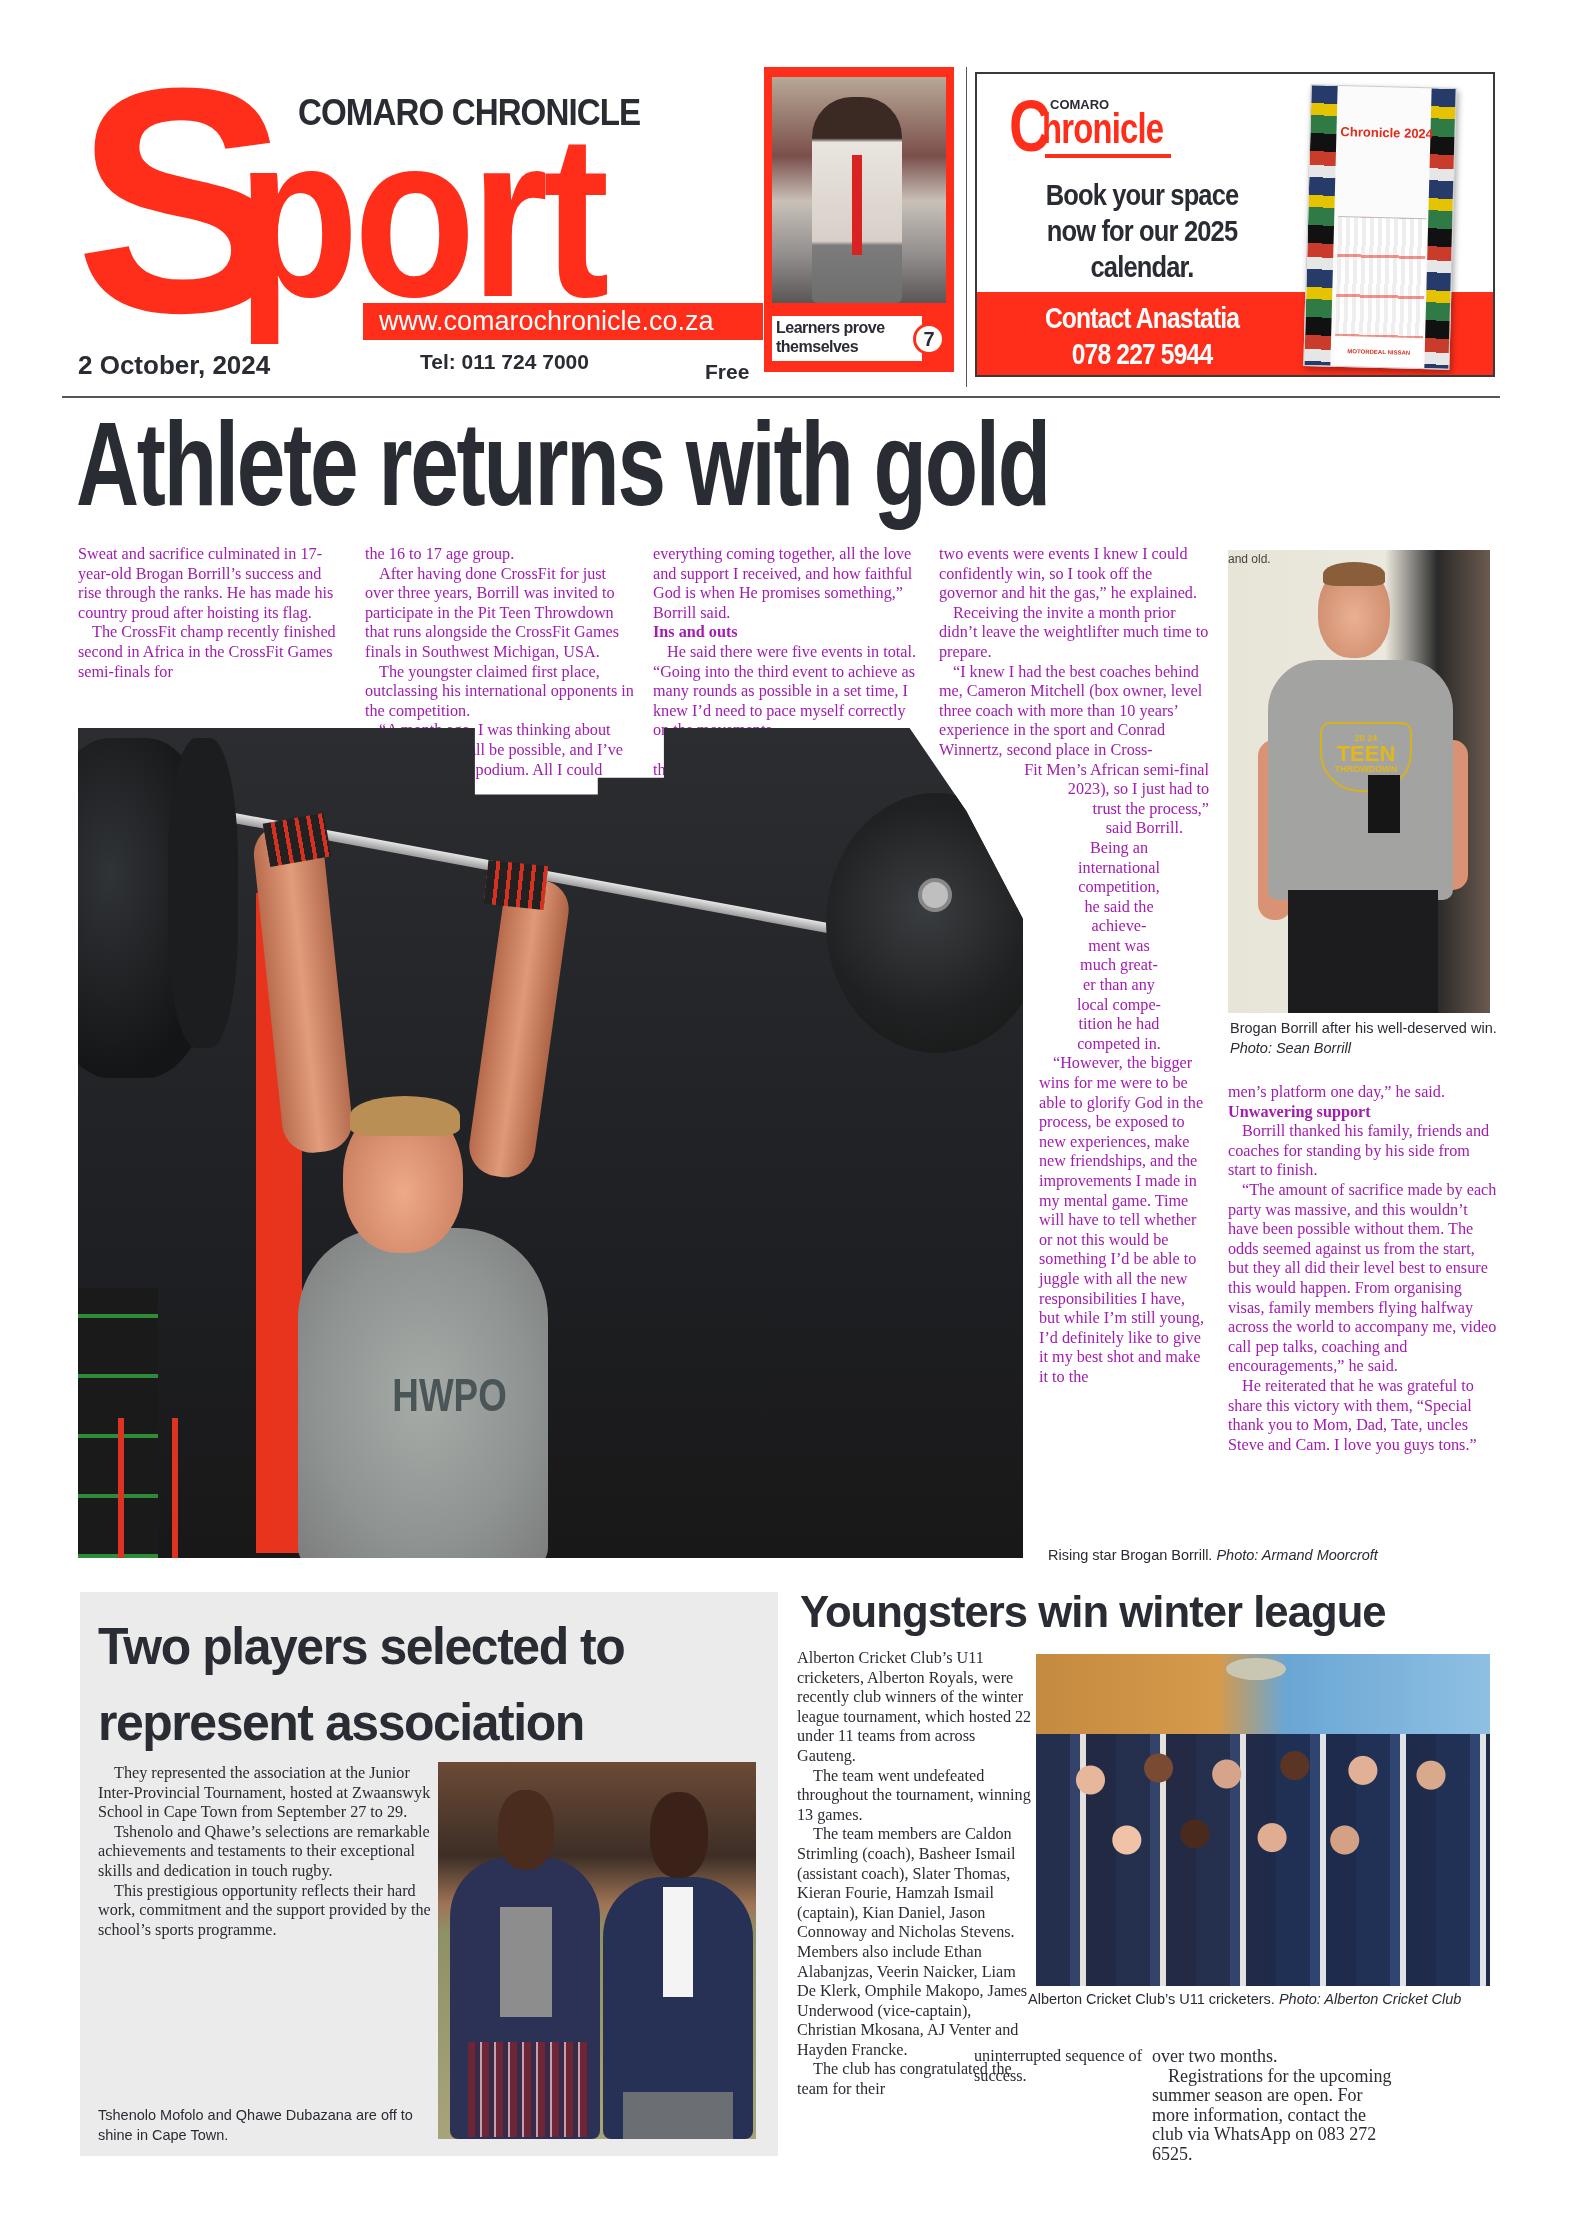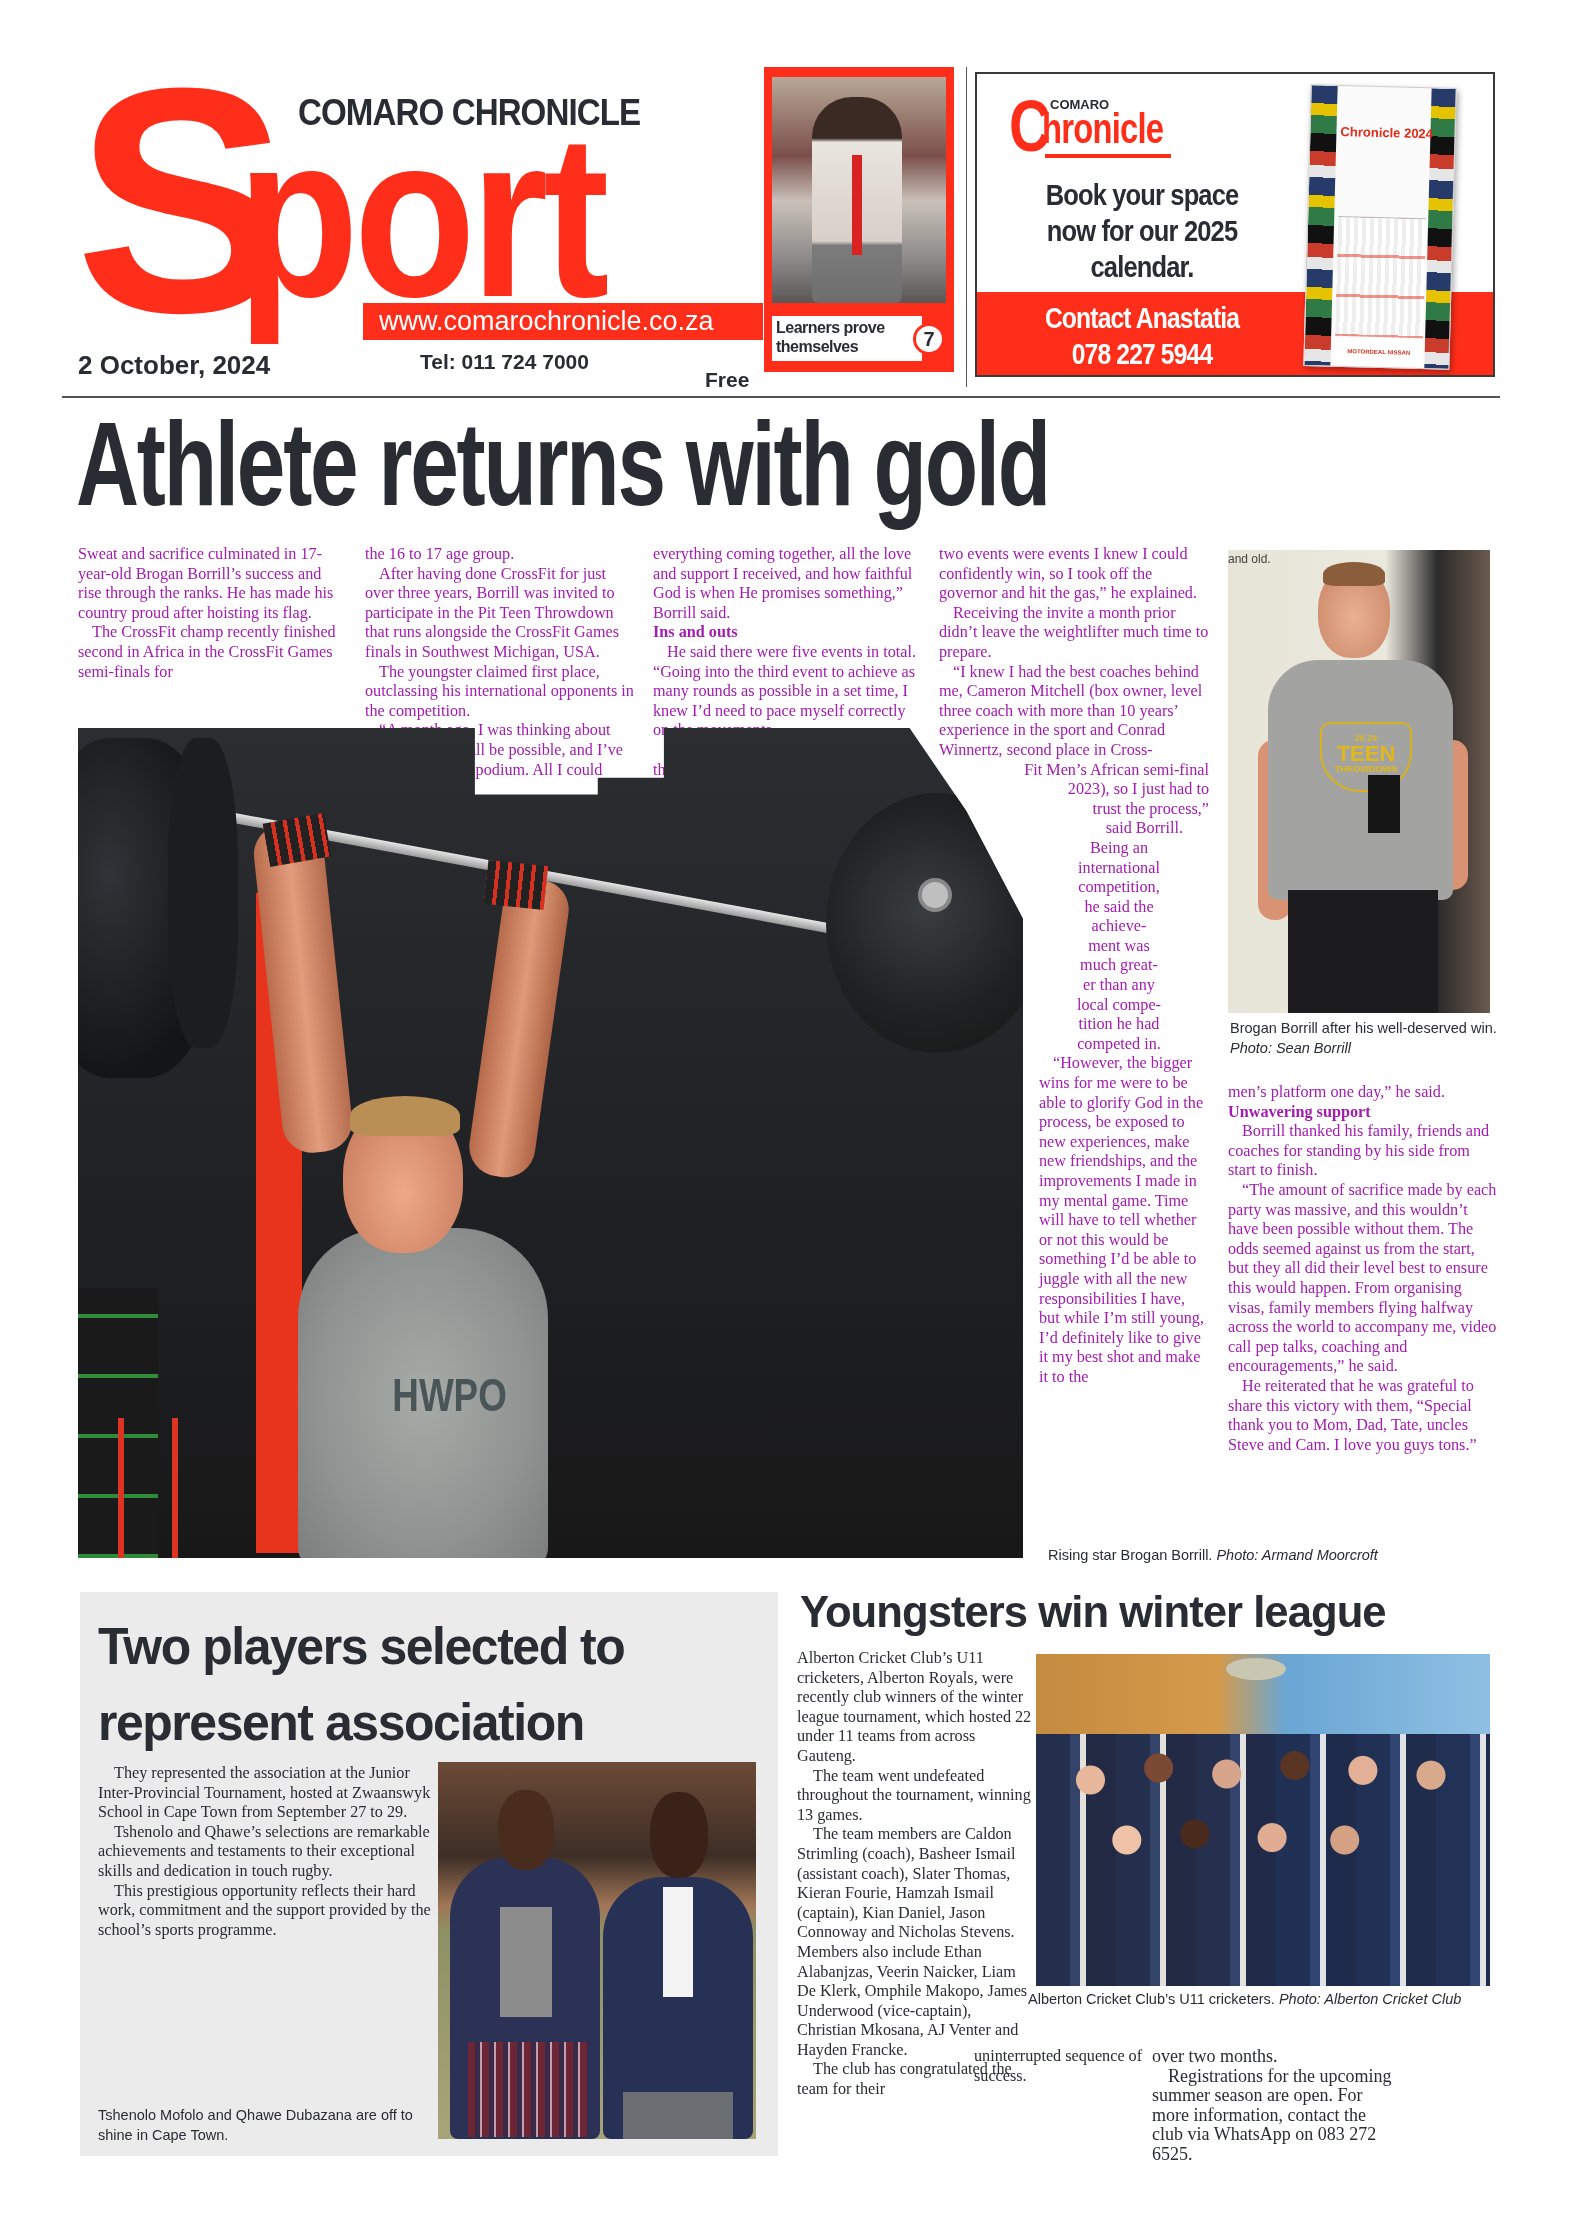--- a/index.html
+++ b/index.html
@@ -14,7 +14,7 @@
   .mast-url { left: 363px; top: 303px; width: 400px; height: 37px; background: #ff2e1a; color: #fff; font-family: "Liberation Sans", sans-serif; font-size: 27px; line-height: 37px; padding-left: 16px; }
   .mast-date { left: 78px; top: 350px; font-family: "Liberation Sans", sans-serif; font-weight: bold; font-size: 26px; color: #2a2c33; }
   .mast-tel { left: 420px; top: 350px; font-family: "Liberation Sans", sans-serif; font-weight: bold; font-size: 21px; color: #2a2c33; }
-  .mast-free { left: 705px; top: 368px; font-family: "Liberation Sans", sans-serif; font-weight: bold; font-size: 21px; color: #2a2c33; }
+  .mast-free { left: 705px; top: 360px; font-family: "Liberation Sans", sans-serif; font-weight: bold; font-size: 21px; color: #2a2c33; }
 
   
   .teaser { left: 764px; top: 67px; width: 190px; height: 305px; background: #ff2e1a; }

